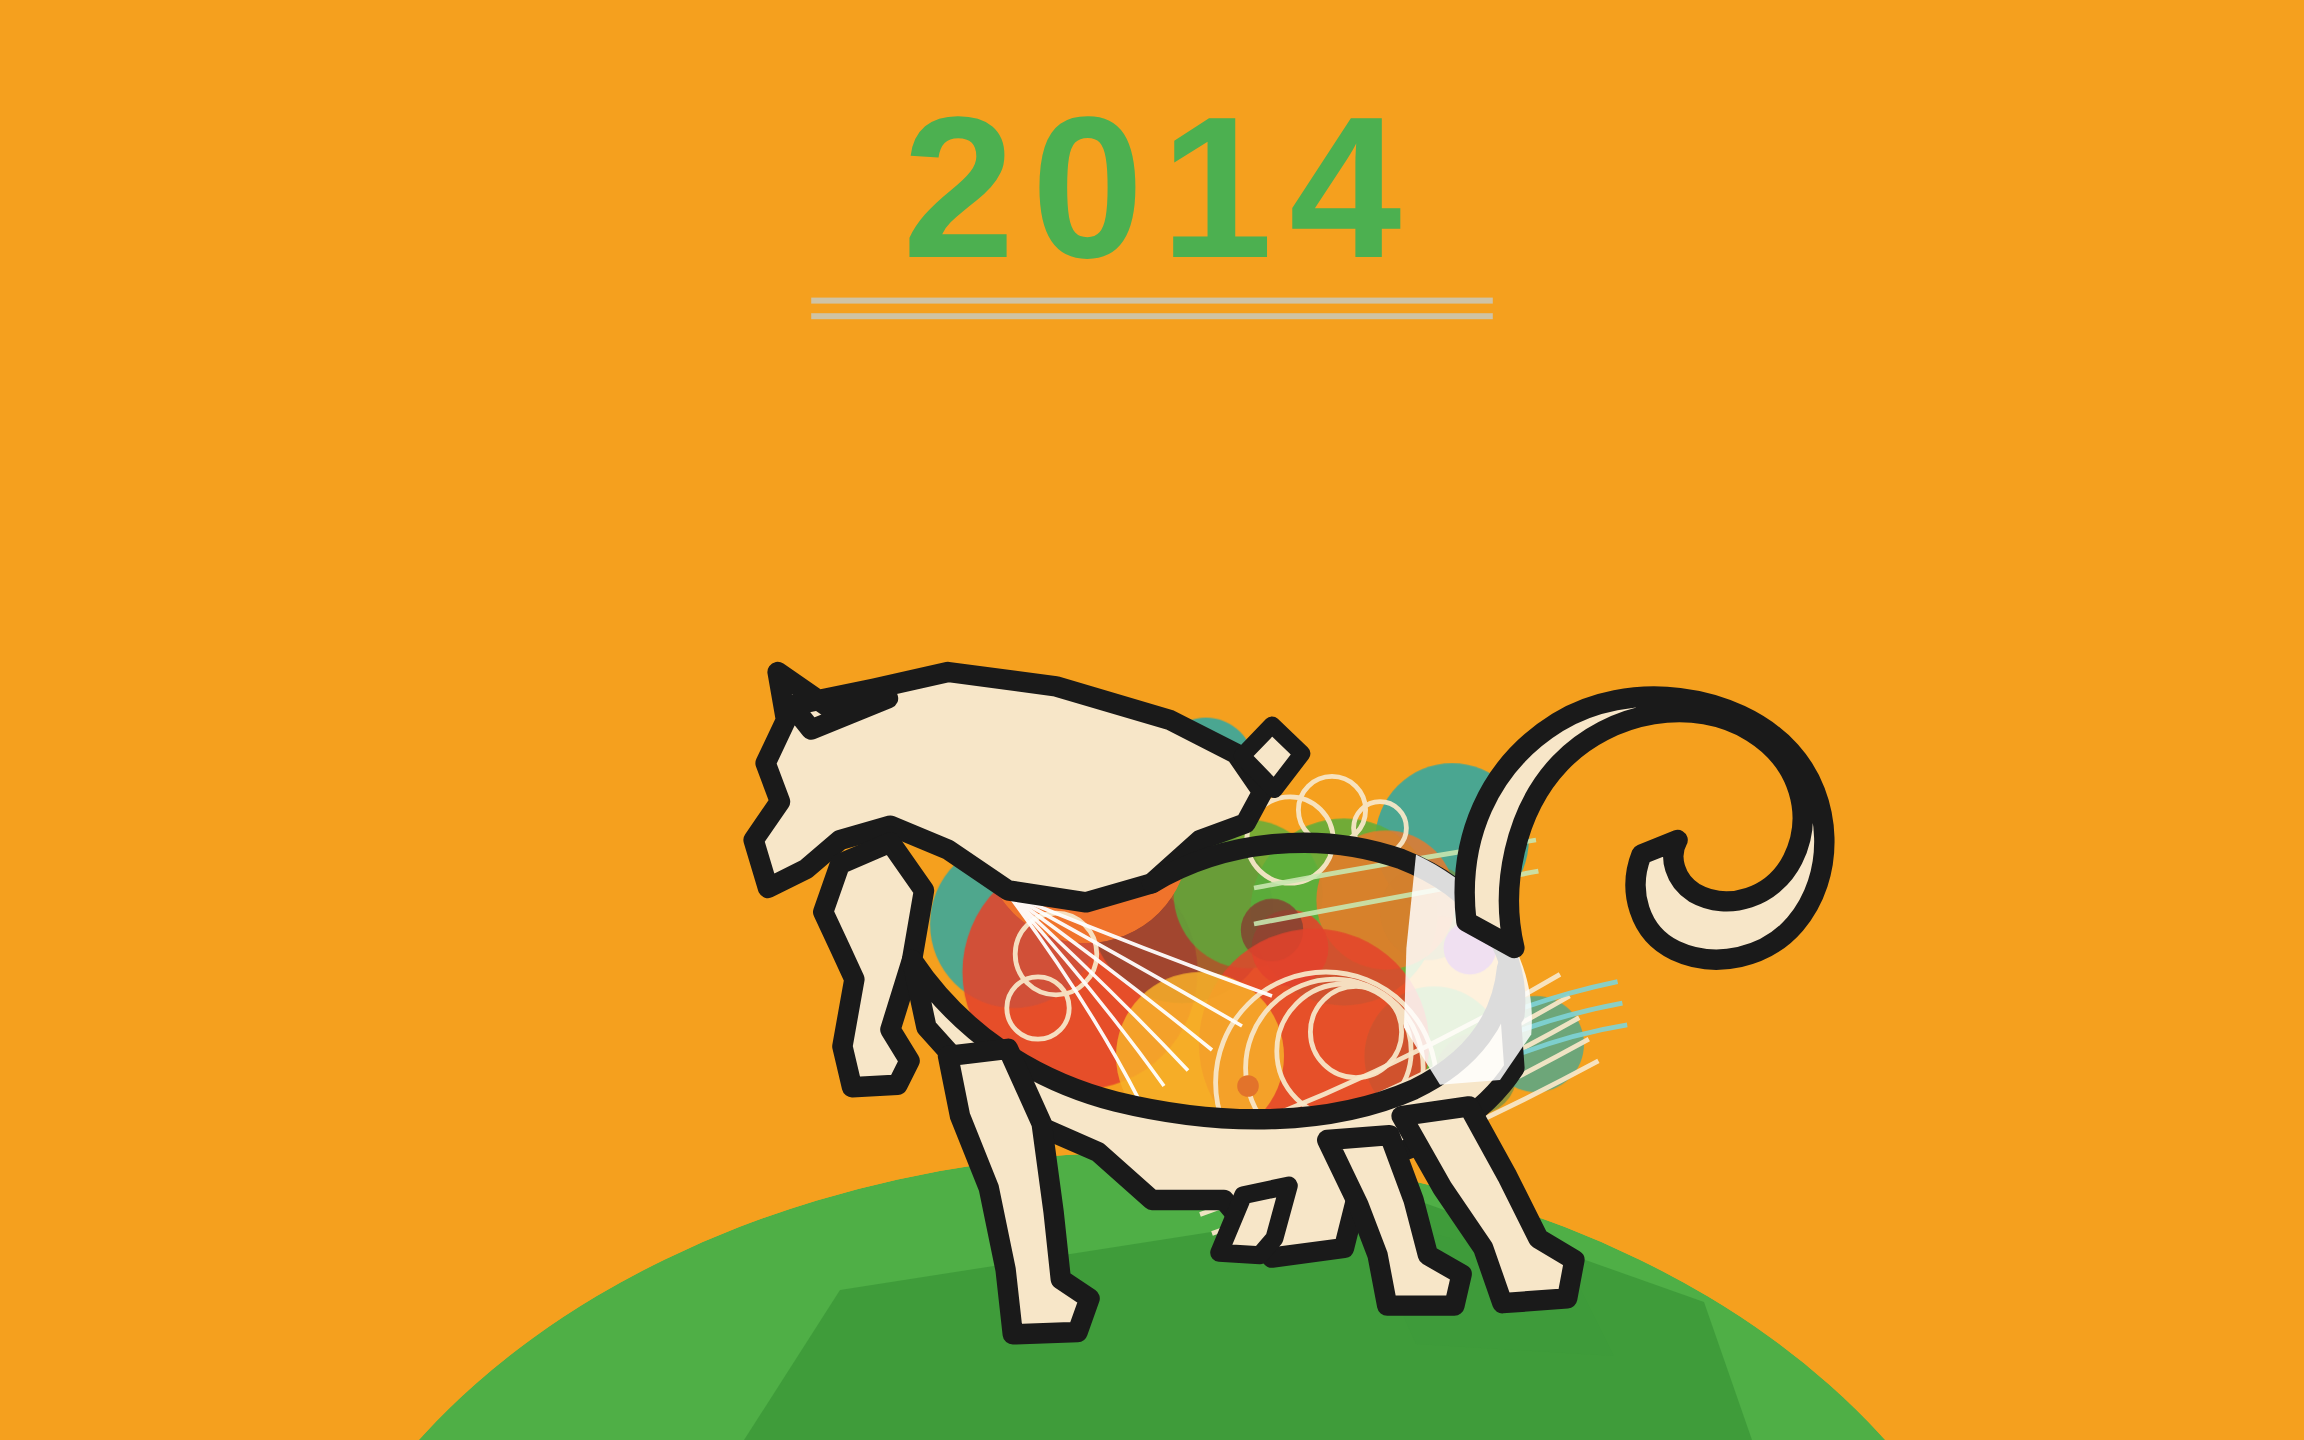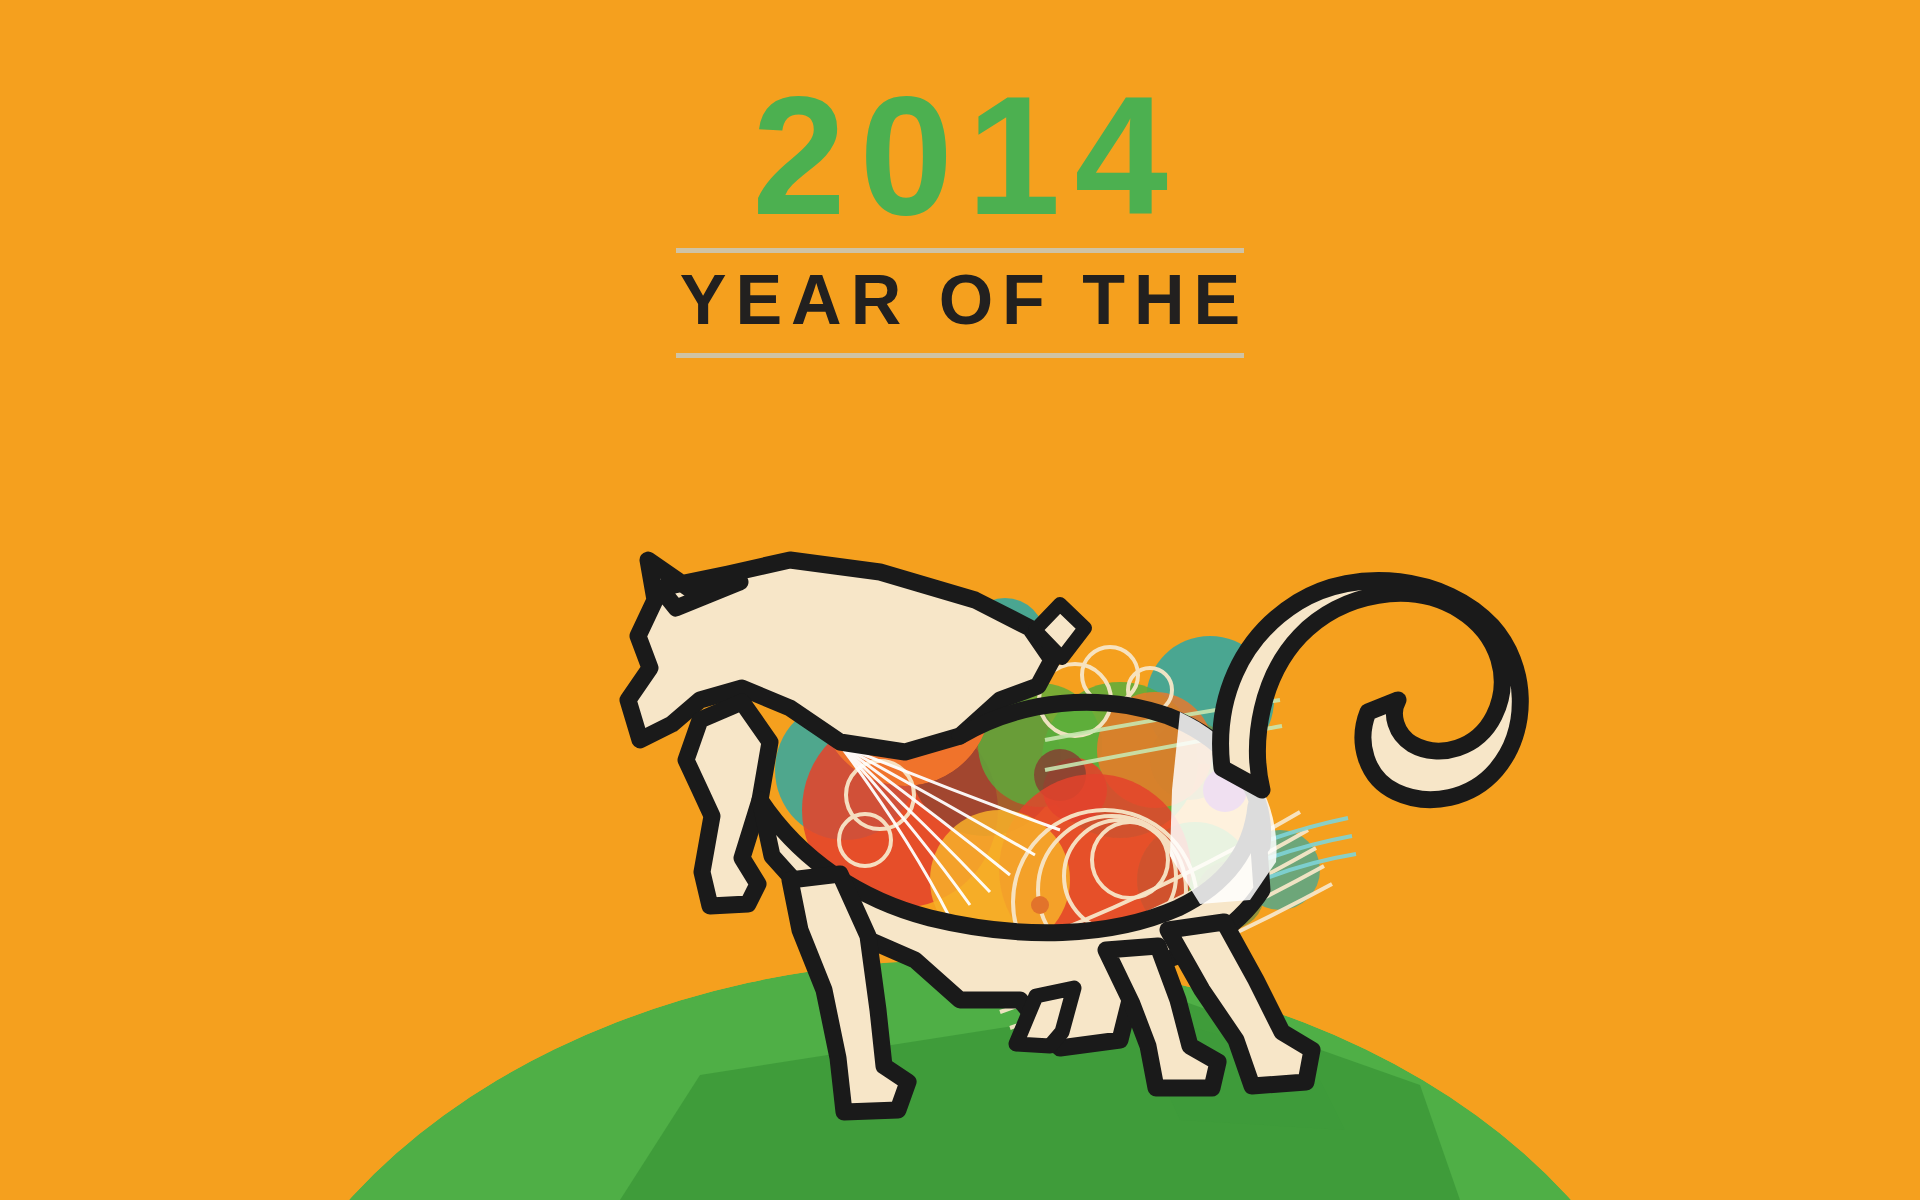--- a/index.html
+++ b/index.html
@@ -294,7 +294,6 @@
   <div id="title-block">
     <span id="year-text">2014</span>
     <div class="rule" id="rule-top"></div>
-    <span id="subtitle-text">YEAR OF THE</span>
     <div class="rule" id="rule-bottom"></div>
   </div>
 

